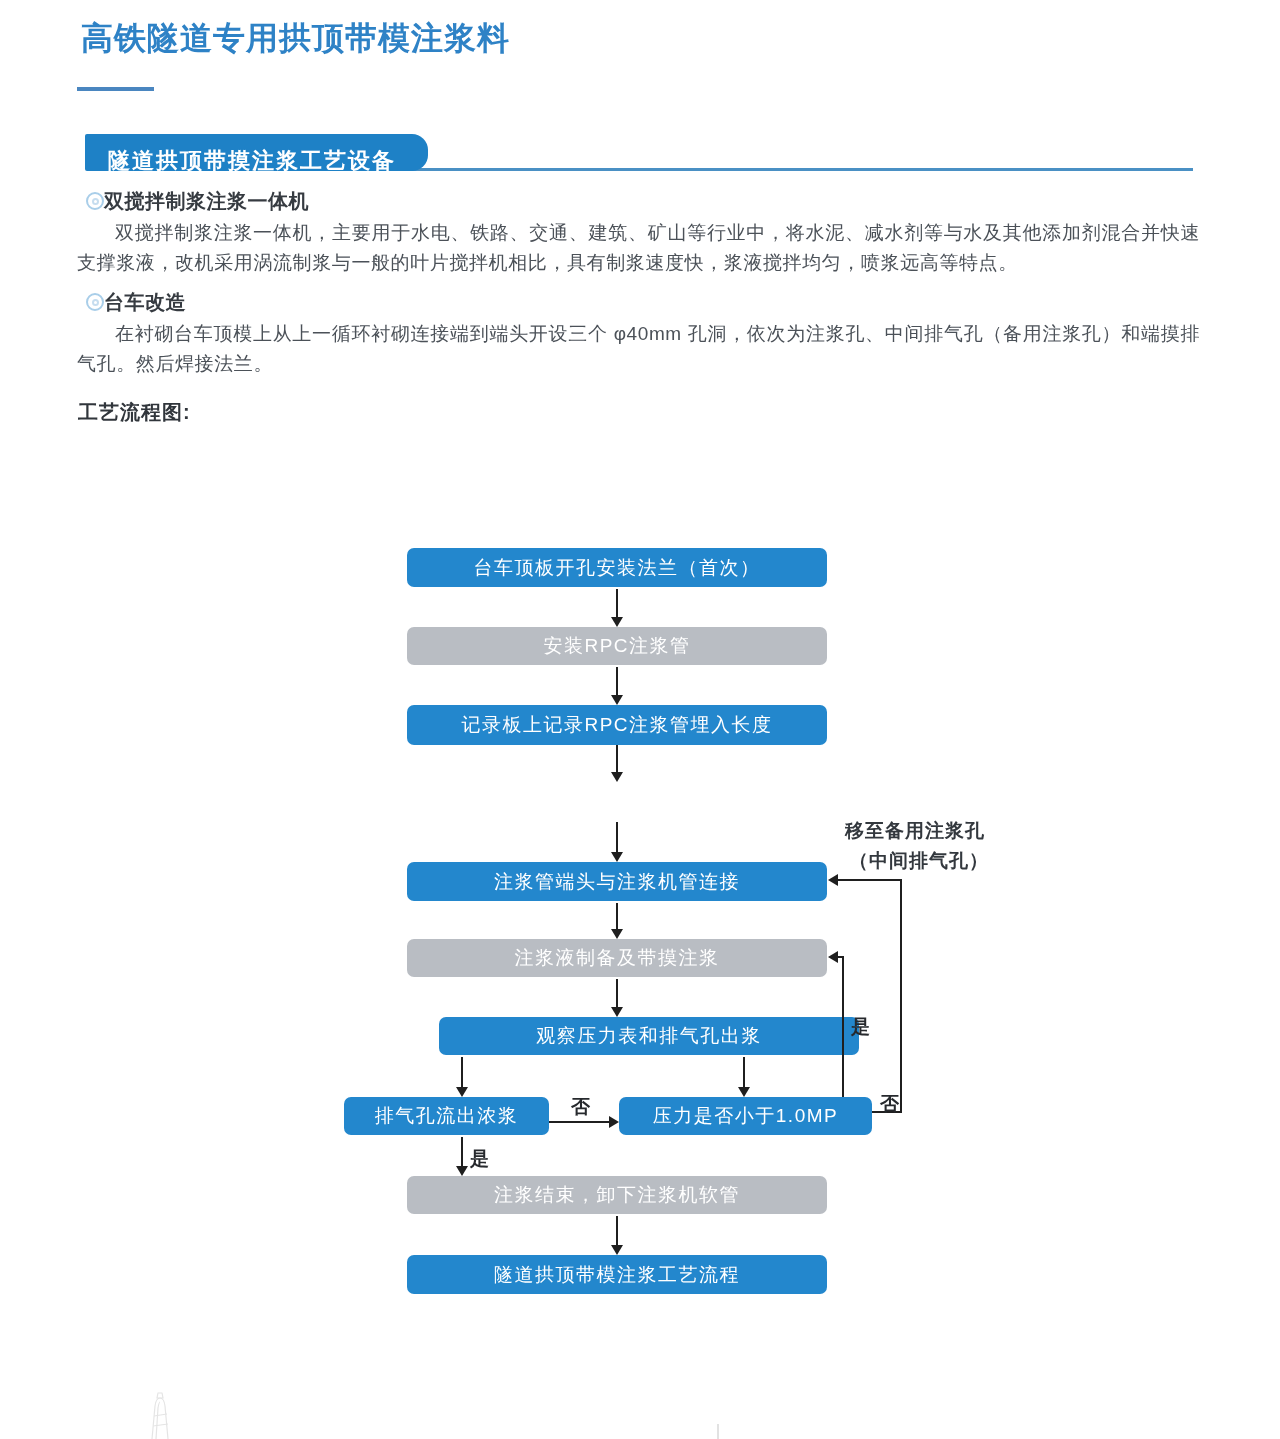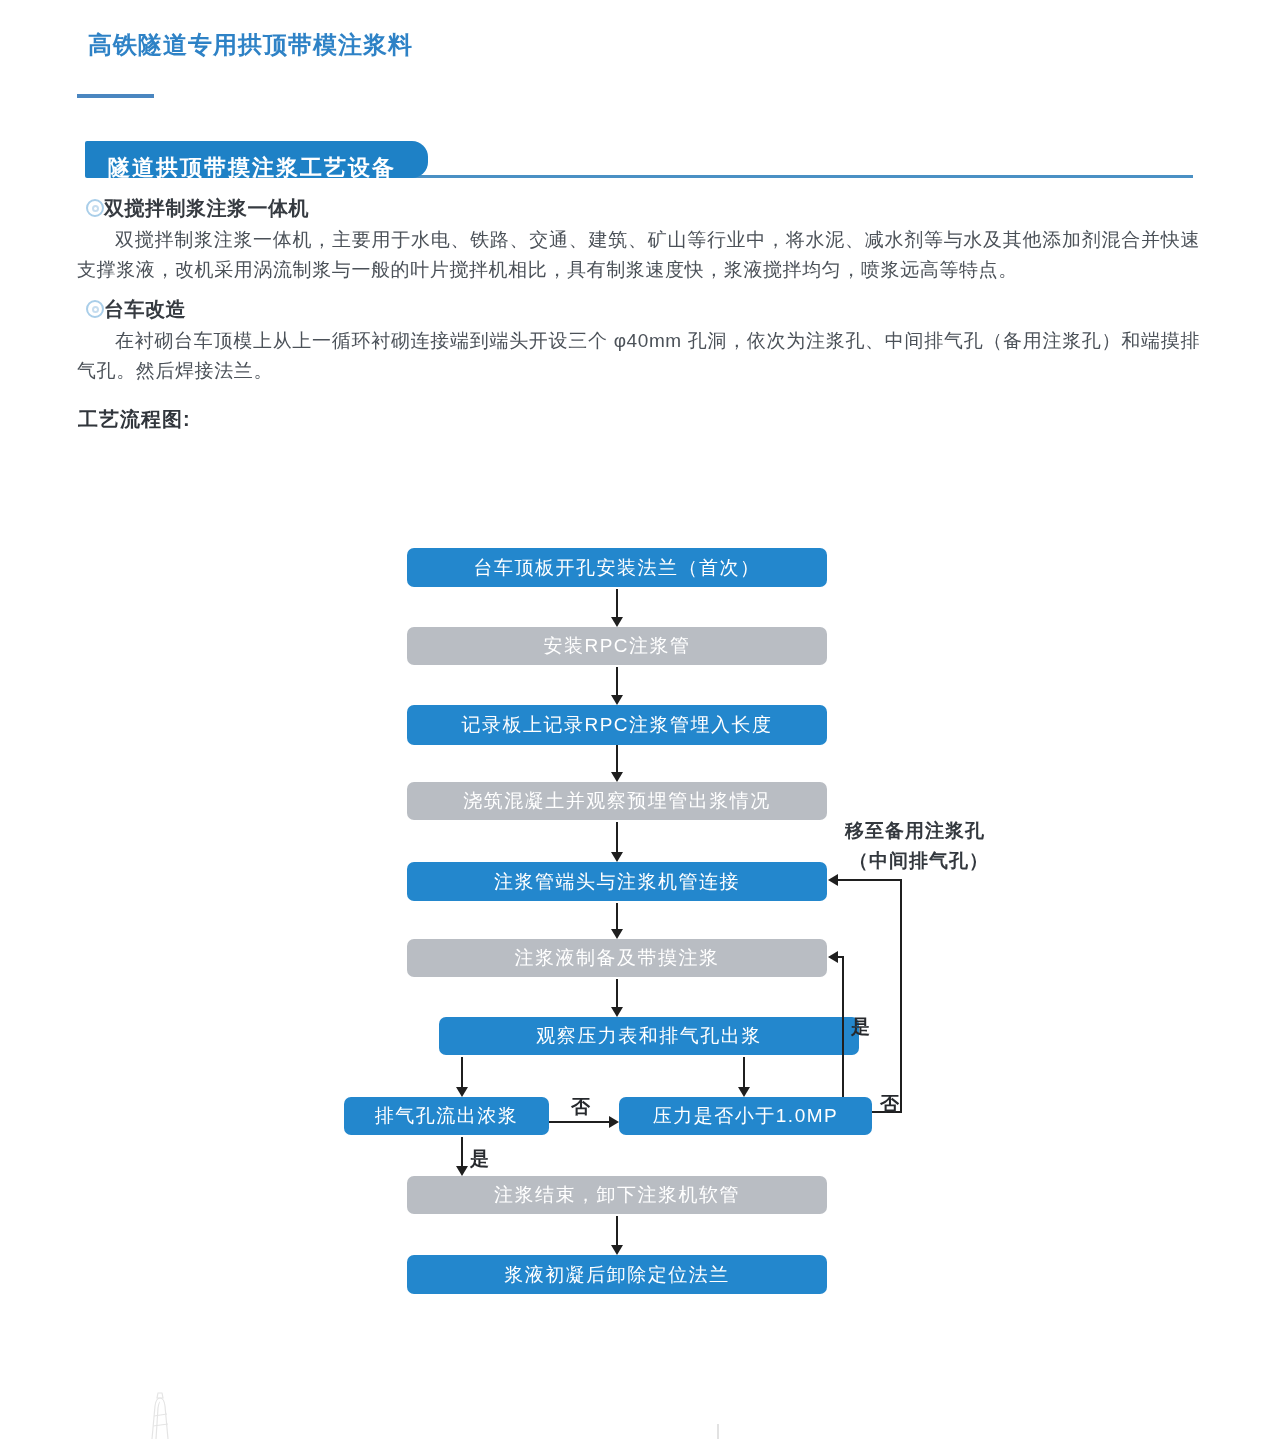--- a/index.html
+++ b/index.html
@@ -14,7 +14,7 @@
   .content { padding: 18px 80px 0 77px; position: relative; }
 
   .page-title {
-    margin: 11px; font-size: 24px; line-height: 32px;
+    margin: 4px; font-size: 32px; line-height: 32px;
     font-weight: bold; color: #2e82c6; letter-spacing: 1px;
   }
   .title-underline { width: 77px; height: 4px; background: #4a86c0; margin-top: 33px; }

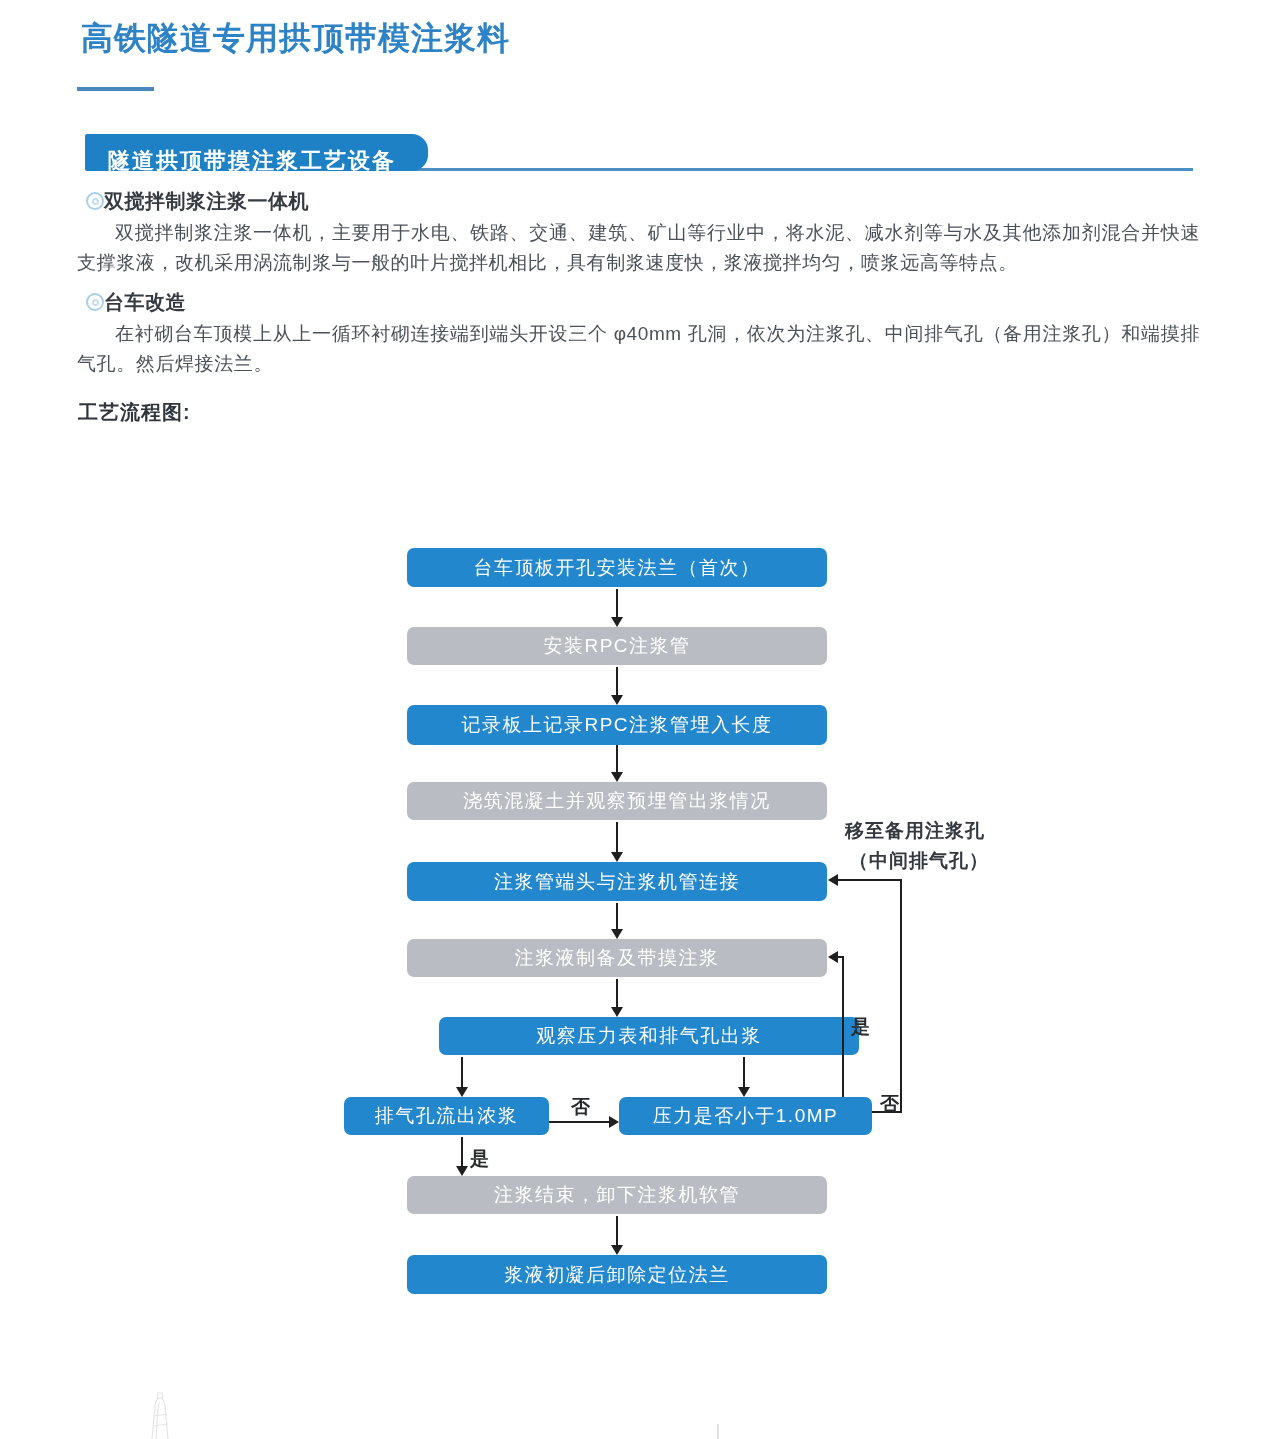--- a/index.html
+++ b/index.html
@@ -120,7 +120,6 @@
   <div class="fbox blue" style="left:407px; top:548px; width:420px; height:39px;">台车顶板开孔安装法兰（首次）</div>
   <div class="fbox gray" style="left:407px; top:627px; width:420px; height:38px;">安装RPC注浆管</div>
   <div class="fbox blue" style="left:407px; top:705px; width:420px; height:40px;">记录板上记录RPC注浆管埋入长度</div>
-  <div class="fbox gray" style="left:407px; top:782px; width:420px; height:38px;">浇筑混凝土并观察预埋管出浆情况</div>
   <div class="fbox blue" style="left:407px; top:862px; width:420px; height:39px;">注浆管端头与注浆机管连接</div>
   <div class="fbox gray" style="left:407px; top:939px; width:420px; height:38px;">注浆液制备及带摸注浆</div>
   <div class="fbox blue" style="left:407px; top:1017px; width:420px; height:38px;margin-left:32px;">观察压力表和排气孔出浆</div>

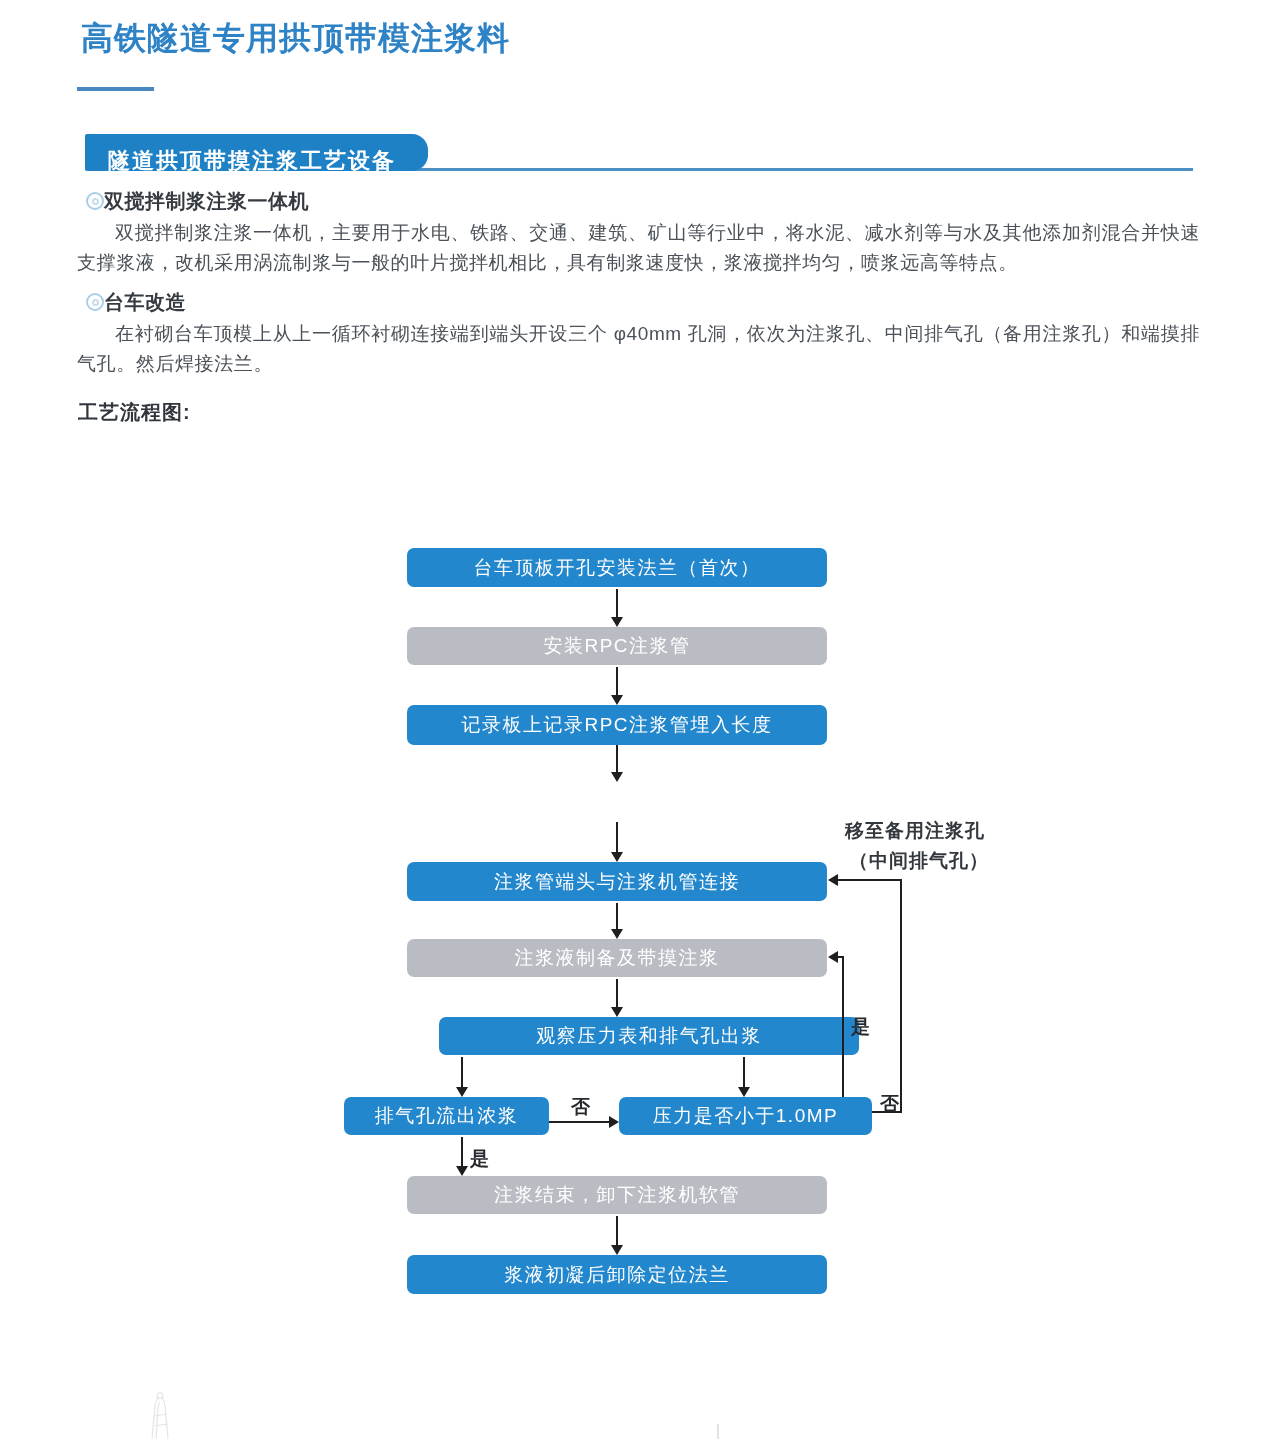--- a/index.html
+++ b/index.html
@@ -126,7 +126,7 @@
   <div class="fbox blue" style="left:344px; top:1097px; width:205px; height:38px;text-align:center;">排气孔流出浓浆</div>
   <div class="fbox blue" style="left:619px; top:1097px; width:253px; height:38px;">压力是否小于1.0MP</div>
   <div class="fbox gray" style="left:407px; top:1176px; width:420px; height:38px;">注浆结束，卸下注浆机软管</div>
-  <div class="fbox blue" style="left:407px; top:1255px; width:420px; height:39px;">浆液初凝后卸除定位法兰</div>
+  <div class="fbox blue" style="left:407px; top:1255px; width:420px; height:39px;">隧道拱顶带模注浆工艺流程</div>
 
   <div class="varrow" style="left:616px; top:589px;  height:28px;"></div>
   <div class="varrow" style="left:616px; top:667px;  height:28px;"></div>

